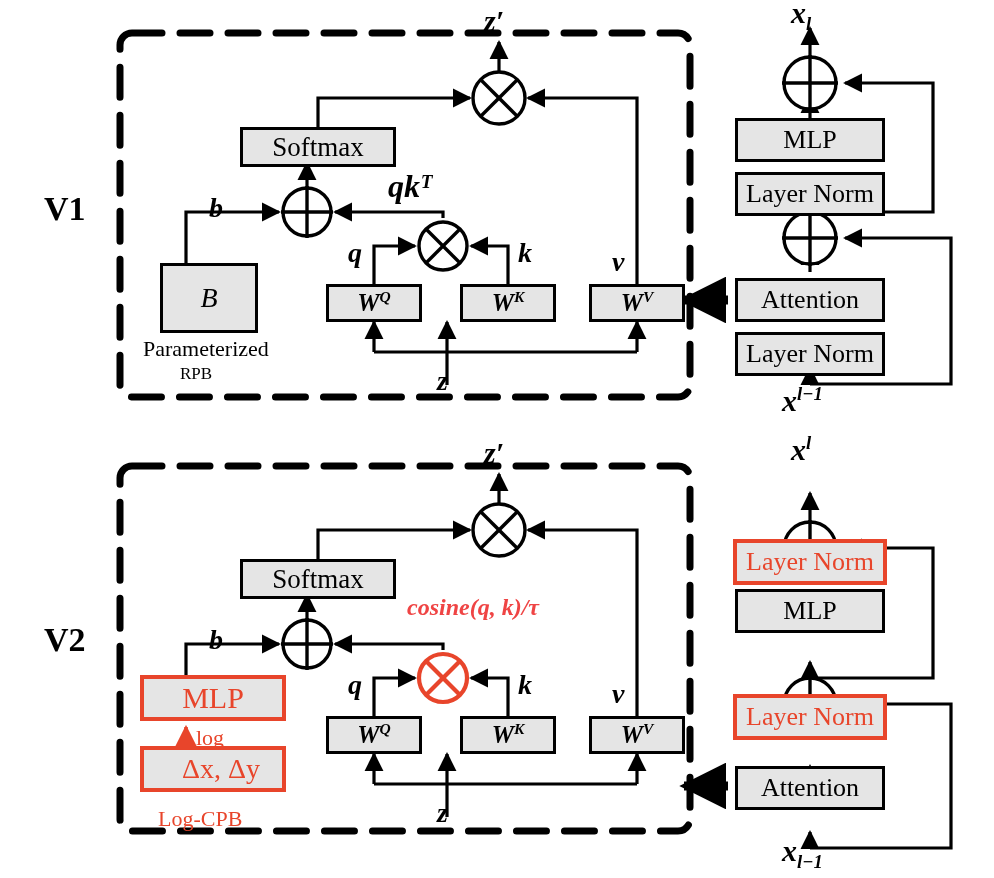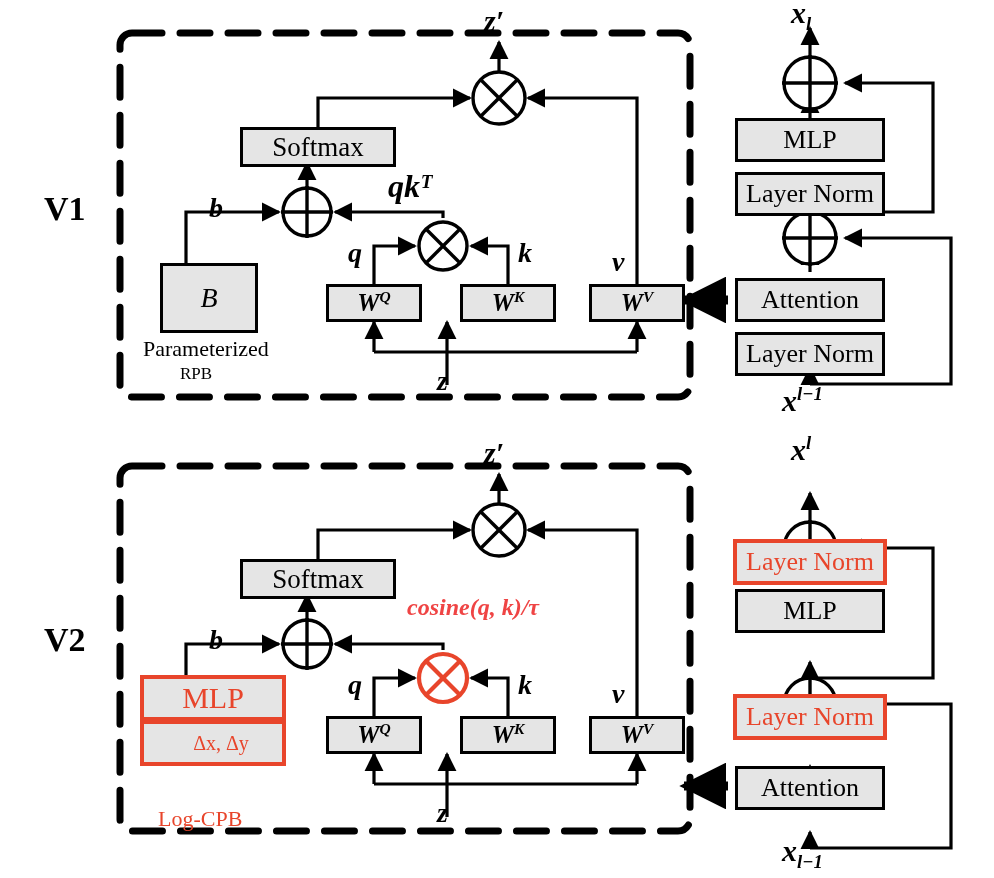--- a/index.html
+++ b/index.html
@@ -252,7 +252,7 @@
   <span>MLP</span>
 </div>
 <div class="lbl" style="left:196px;top:727px;font-size:22px;color:#E8452B;">log</div>
-<div class="boxtext red" style="left:140px;top:720px;width:146px;height:46px;font-size:20px;padding-left:16px;">
+<div class="boxtext red" style="left:140px;top:746px;width:146px;height:46px;font-size:28px;padding-left:16px;">
   <span>Δx, Δy</span>
 </div>
 <div class="lbl" style="left:158px;top:808px;font-size:22px;color:#E8452B;">Log-CPB</div>

